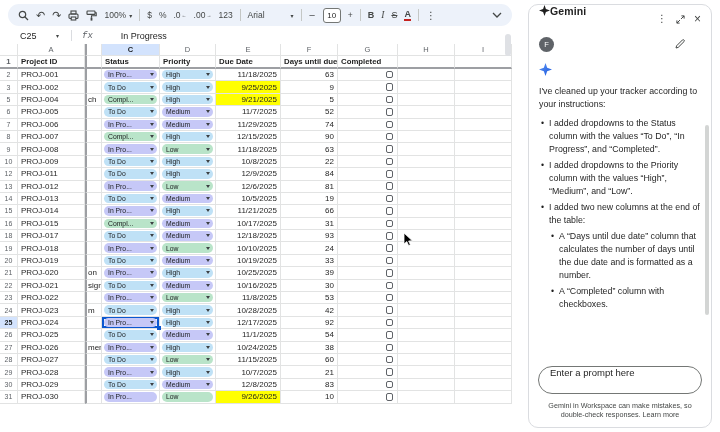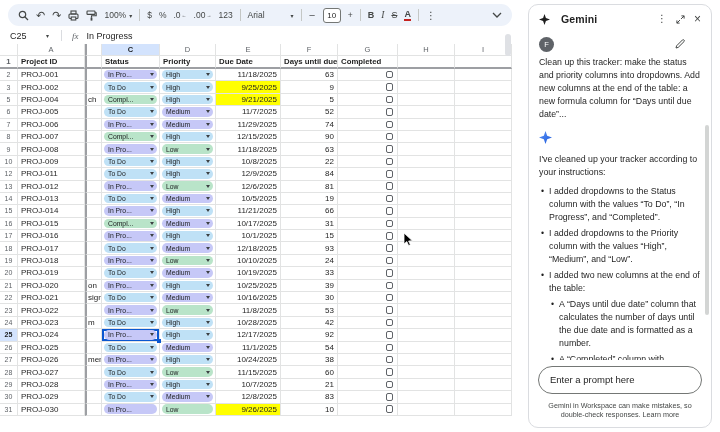--- a/index.html
+++ b/index.html
@@ -65,7 +65,7 @@
   .sidebar{position:absolute;left:528px;top:4px;width:184px;height:424px;background:#fff;
            border:1px solid #dadce0;border-radius:10px;box-sizing:border-box;display:flex;flex-direction:column;
            color:#1f1f1f;overflow:hidden}
-  .sb-head{height:28px;display:flex;align-items:center;gap:11px;padding:0 10px;flex:none}
+  .sb-head{height:28px;display:flex;gap:0;padding:0 10px;flex:none}
   .sb-title{font-size:10.5px;font-weight:bold;letter-spacing:.1px}
   .sb-hicons{margin-left:auto;display:flex;align-items:center;gap:9px;color:#444746}
   .sb-hicon{font-size:10px;line-height:10px}

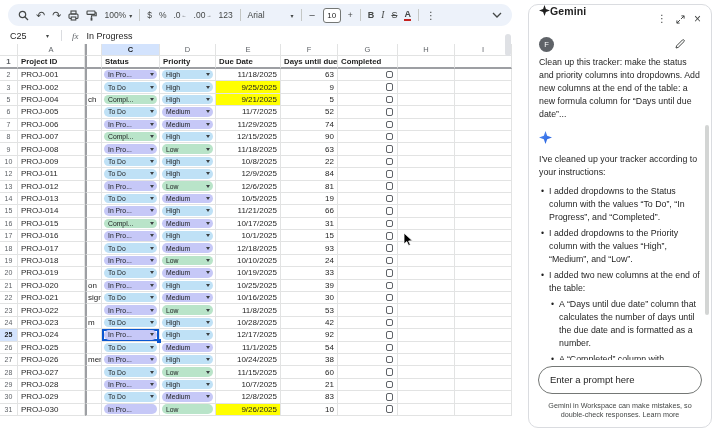--- a/index.html
+++ b/index.html
@@ -26,7 +26,7 @@
   
   .fbar{position:absolute;left:0;top:27px;width:520px;height:17px;display:flex;align-items:center;
         font-size:9px;color:#1f1f1f}
-  .fb-ref{width:36px;padding-left:10px}
+  .fb-ref{width:36px;padding-left:20px}
   .fb-caret{font-size:6px;color:#444746;margin-right:12px}
   .fb-sep{width:1px;height:11px;background:#dadce0;margin-right:10px}
   .fb-fx{font-style:italic;font-family:Liberation Serif, serif;color:#5f6368;font-size:9px;margin-right:8px}

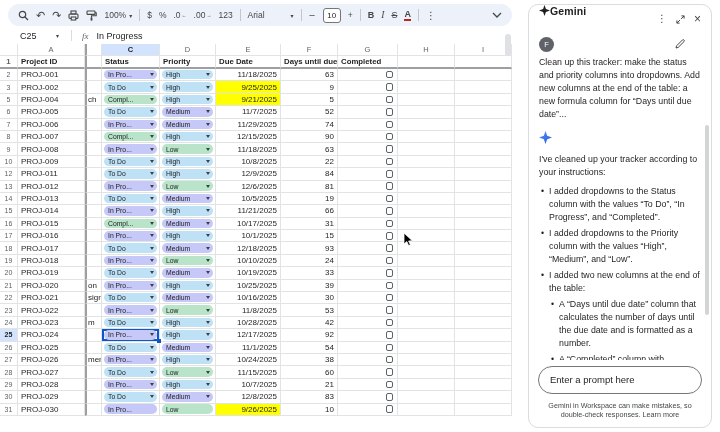--- a/index.html
+++ b/index.html
@@ -29,7 +29,7 @@
   .fb-ref{width:36px;padding-left:20px}
   .fb-caret{font-size:6px;color:#444746;margin-right:12px}
   .fb-sep{width:1px;height:11px;background:#dadce0;margin-right:10px}
-  .fb-fx{font-style:italic;font-family:Liberation Serif, serif;color:#5f6368;font-size:9px;margin-right:8px}
+  .fb-fx{font-style:italic;font-family:Liberation Mono, monospace;color:#5f6368;font-size:9px;margin-right:28px}
 
   
   .grid{position:absolute;left:0;top:44px;width:512px;height:388px;overflow:hidden;background:#fff}

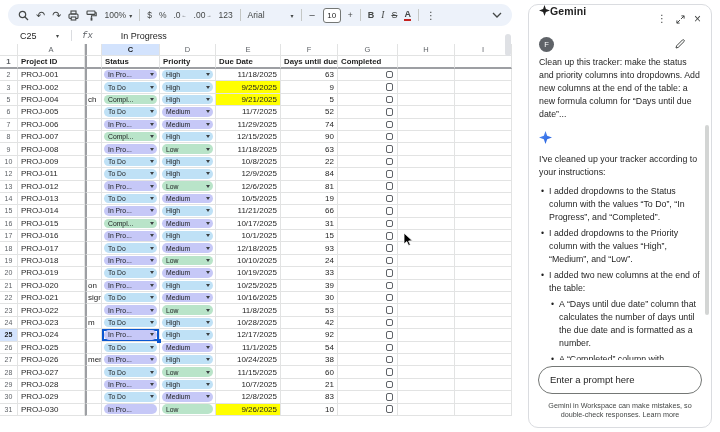--- a/index.html
+++ b/index.html
@@ -719,7 +719,6 @@
         <path d="M1 9 L1.6 6.8 L7.5 0.9 a0.9 0.9 0 0 1 1.3 0 l0.3 0.3 a0.9 0.9 0 0 1 0 1.3 L3.2 8.4 Z" fill="none" stroke="#444746" stroke-width="1"></path>
       </svg>
     </div>
-    <div>Clean up this tracker: make the status and priority columns into dropdowns. Add new columns at the end of the table: a new formula column for “Days until due date”...</div>
 
     <div class="sparkle-blue">
       <svg width="13" height="13" viewBox="0 0 14 14">

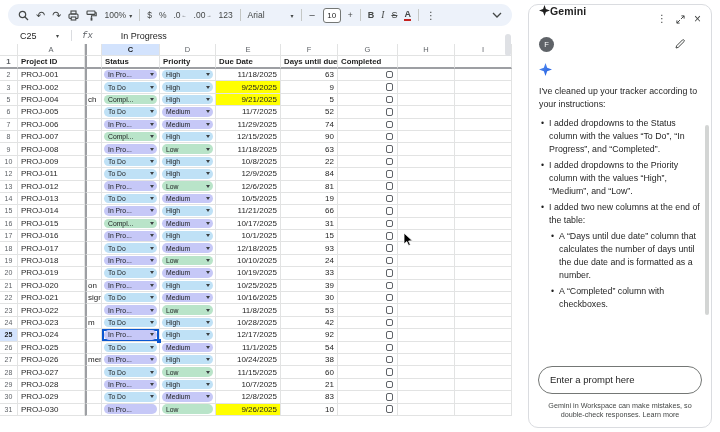--- a/index.html
+++ b/index.html
@@ -420,24 +420,6 @@
       <div class="gcell c9"></div>
     </div>
     <div class="grow drow">
-      <div class="gcell c0 rowhdr">17</div>
-      <div class="gcell c1 txt">PROJ-016</div>
-      <div class="gcell c2 bcol"></div>
-      <div class="gcell c3 chipcell">
-        <div class="chip" style="background: rgb(198, 200, 247);">In Pro...<div class="tri"></div></div>
-      </div>
-      <div class="gcell c4 chipcell">
-        <div class="chip" style="background: rgb(191, 225, 246);">High<div class="tri"></div></div>
-      </div>
-      <div class="gcell c5 num">10/1/2025</div>
-      <div class="gcell c6 num">15</div>
-      <div class="gcell c7 cbcell">
-        <div class="cb"></div>
-      </div>
-      <div class="gcell c8"></div>
-      <div class="gcell c9"></div>
-    </div>
-    <div class="grow drow">
       <div class="gcell c0 rowhdr">18</div>
       <div class="gcell c1 txt">PROJ-017</div>
       <div class="gcell c2 bcol"></div>

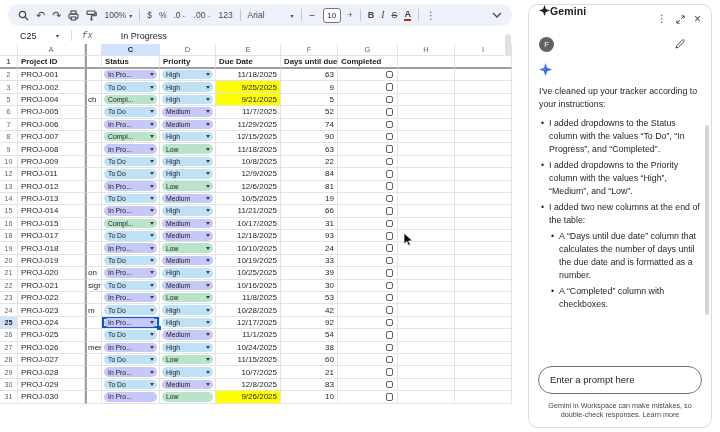--- a/index.html
+++ b/index.html
@@ -81,7 +81,7 @@
   .subul{margin:3px 0 0 10px;padding:0;list-style:none}
   .sb-scroll{position:absolute;right:2px;top:92px;width:4px;height:190px;background:#c8cbc9;border-radius:2px;opacity:.8}
   .sb-foot{flex:none;padding:6px 9px 7px}
-  .prompt-pill{height:28px;border:1px solid #747775;border-radius:15px;display:flex;align-items:center;
+  .prompt-pill{height:28px;border:1px solid #747775;border-radius:15px;display:flex;
                padding:0 11px;font-size:9.5px;color:#1f1f1f;box-sizing:border-box}
   .disclaimer{margin-top:7px;text-align:center;font-size:7.2px;line-height:9.6px;color:#444746}
   .learn{}

